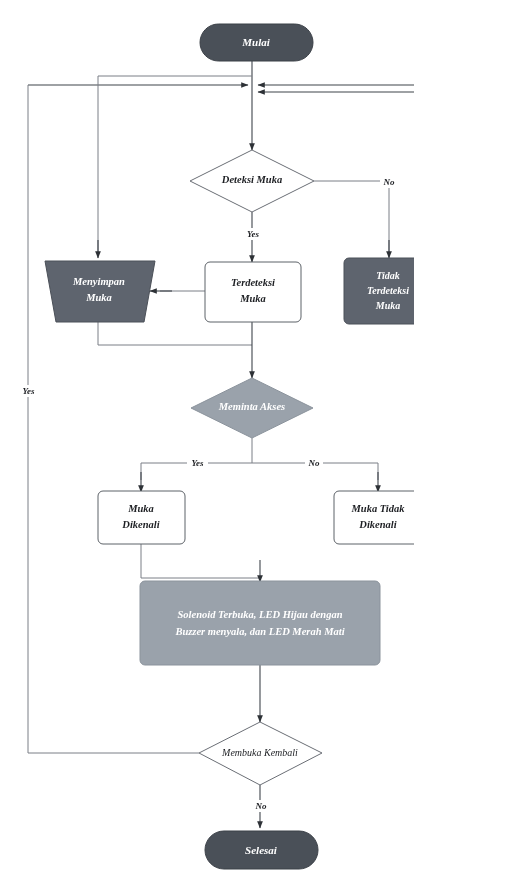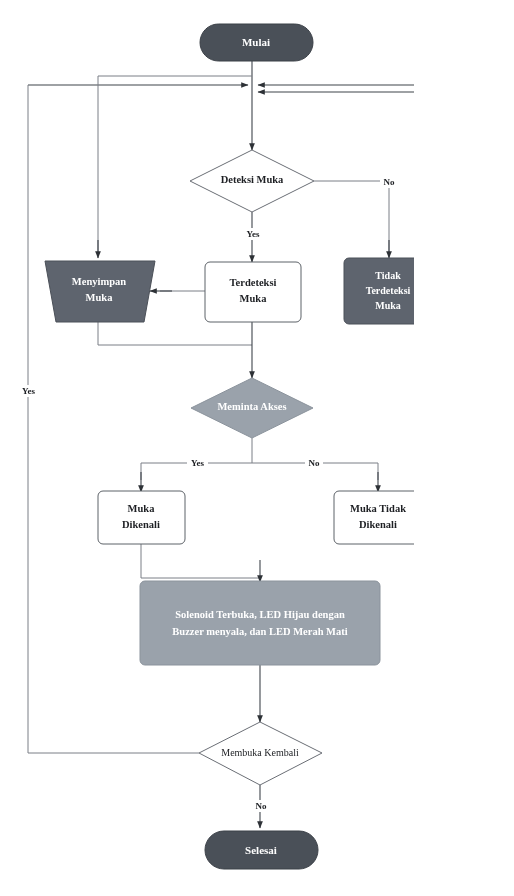--- a/index.html
+++ b/index.html
@@ -16,6 +16,7 @@
     height: 896px;
     background: #ffffff;
     overflow: hidden;
+    font-style: italic;
   }
   #flow-svg {
     position: absolute;

